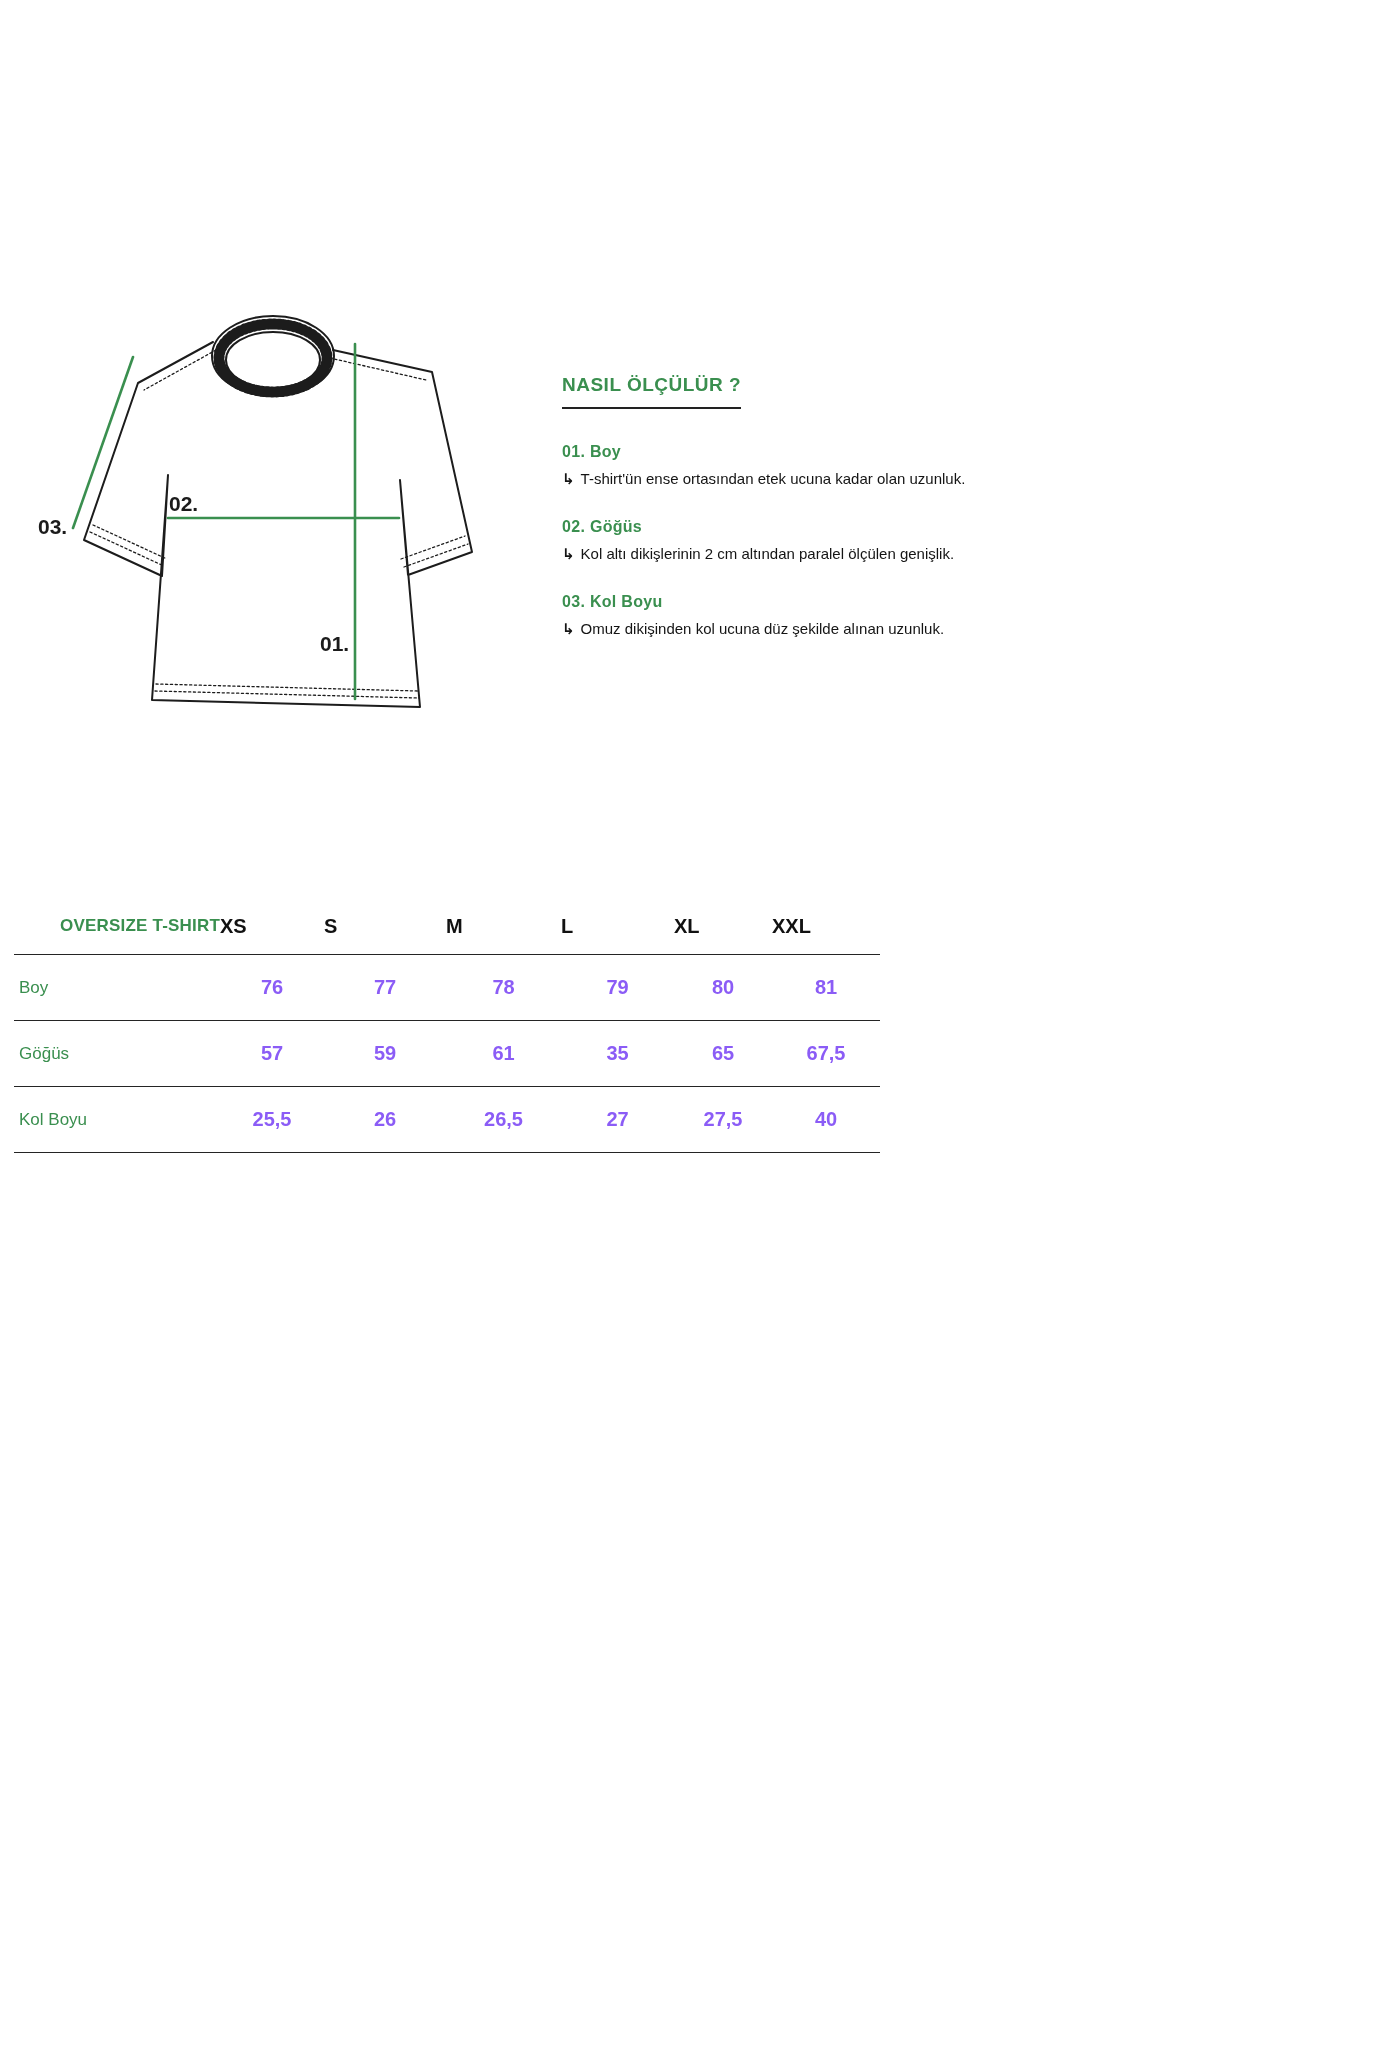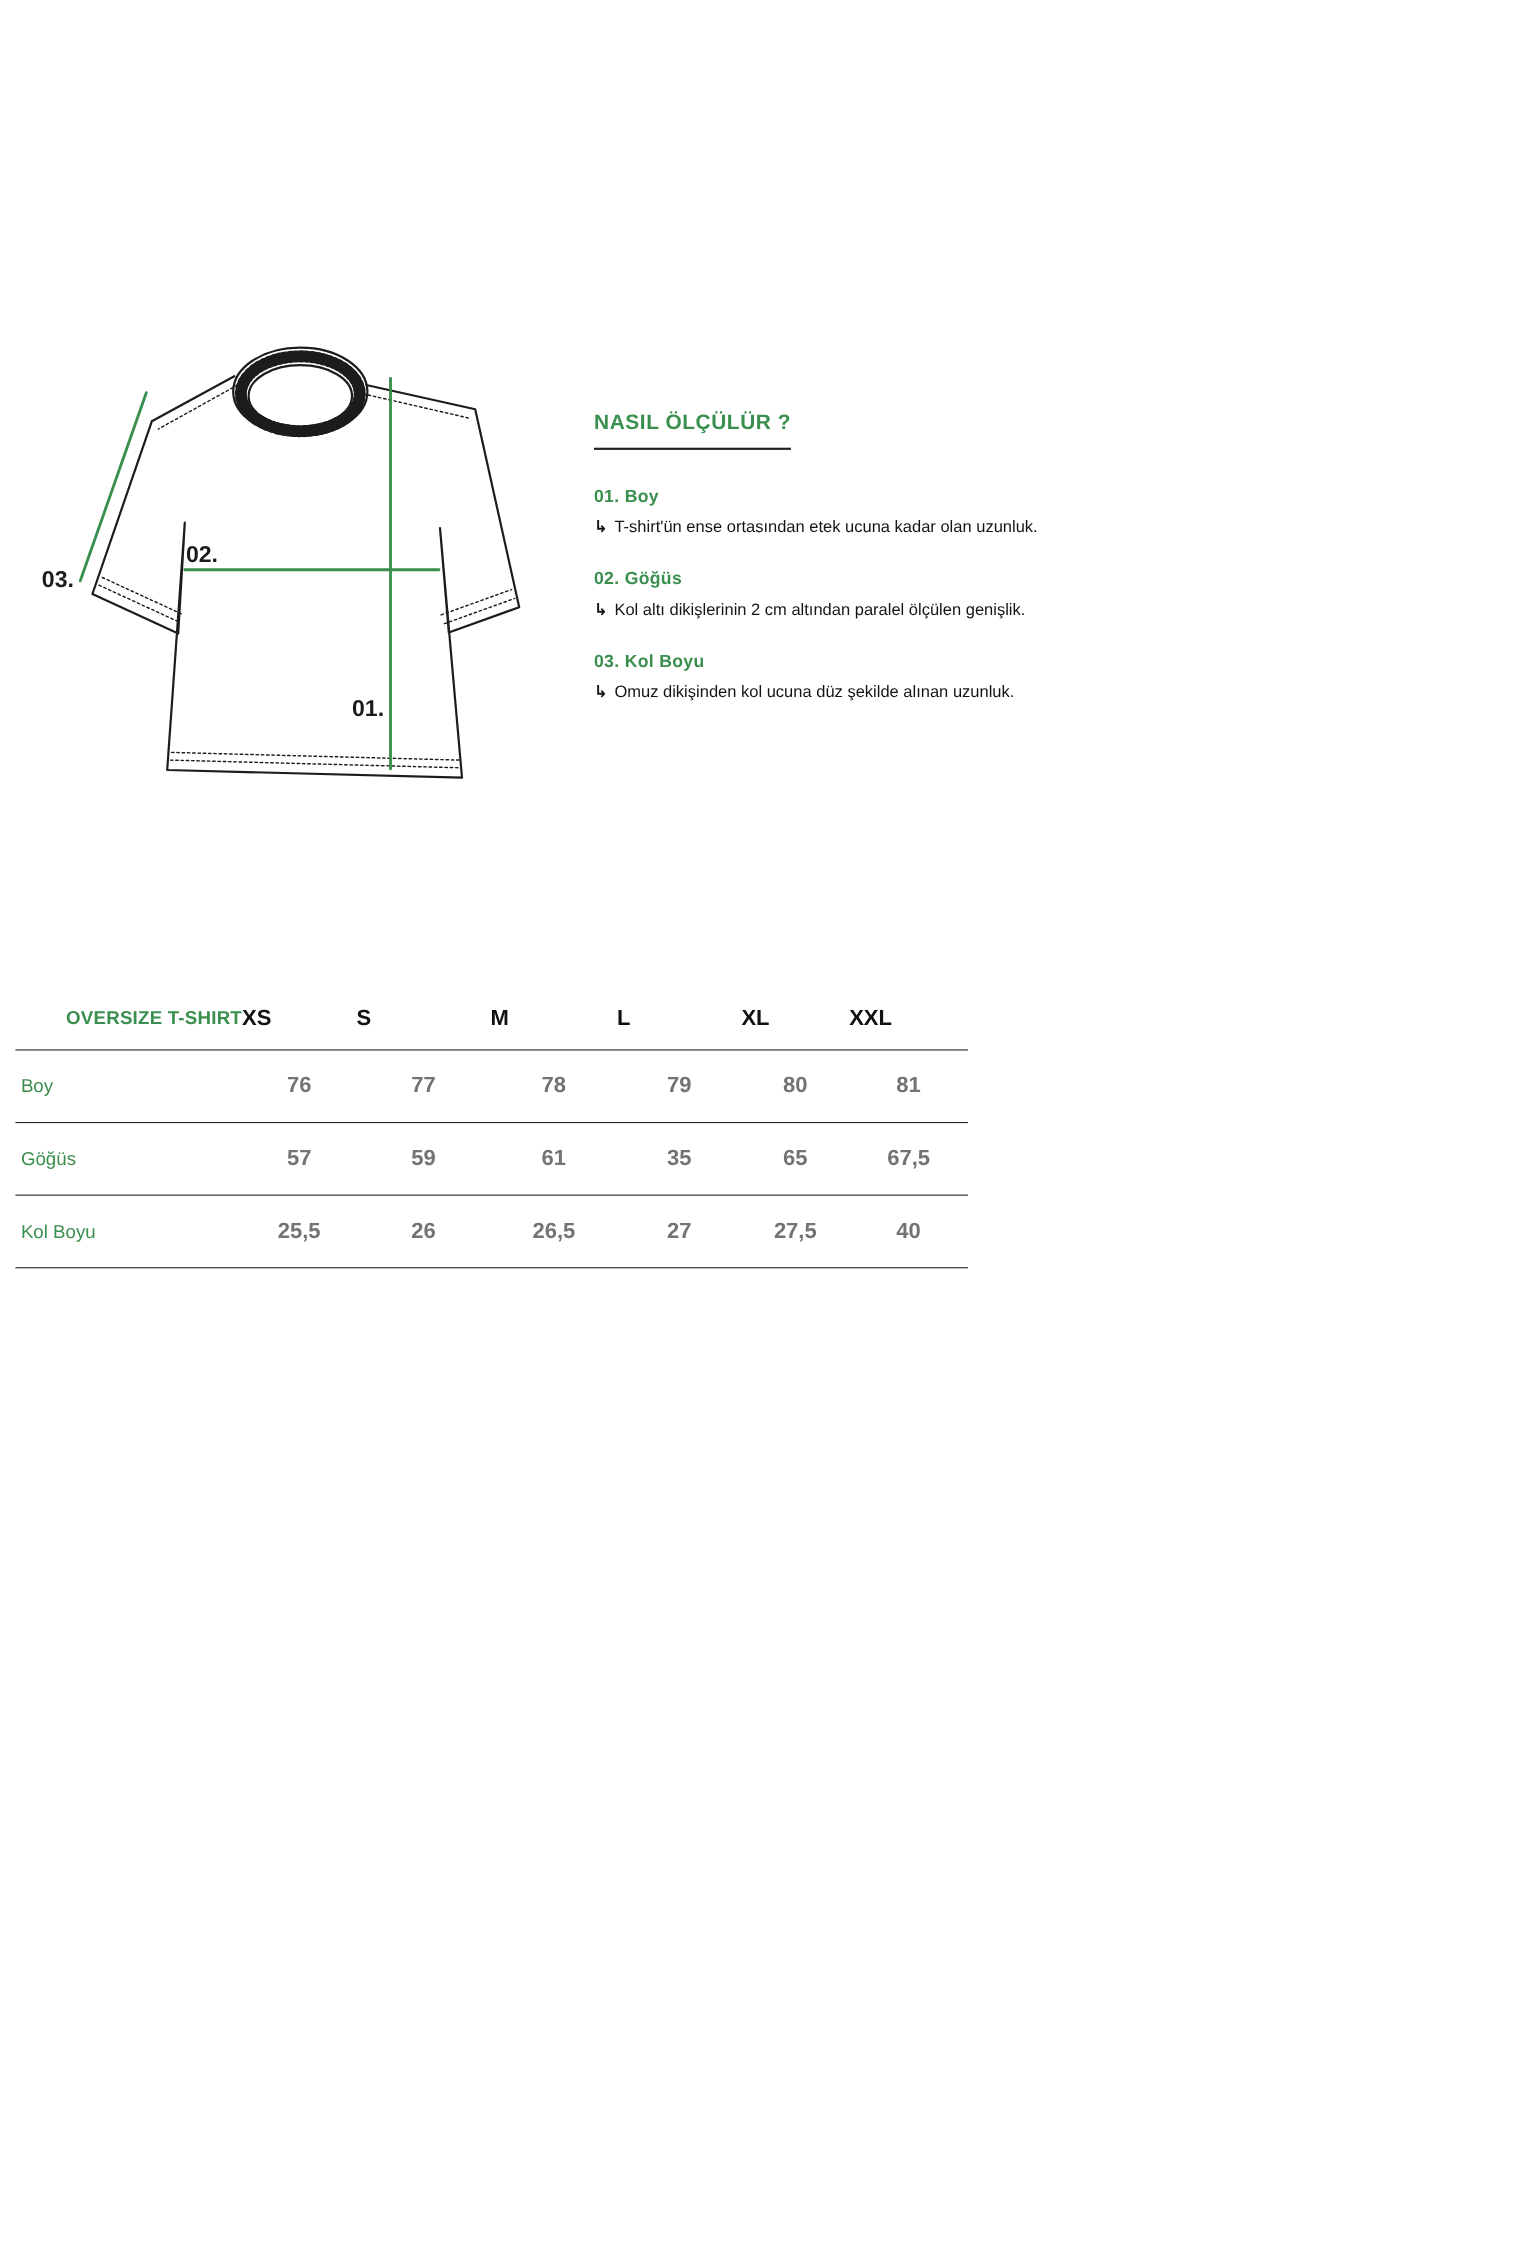--- a/index.html
+++ b/index.html
@@ -12,7 +12,7 @@
   .diagram { position:absolute; left:30px; top:310px; width:480px; height:420px; }
 
   
-  .measure-info { position:absolute; left:540px; top:374px; width:540px; }
+  .measure-info { position:absolute; left:562px; top:374px; width:540px; }
   .mi-title { display:inline-block; color:var(--green); font-size:19px; font-weight:700;
               letter-spacing:.5px; padding-bottom:11px; border-bottom:2px solid #222; }
   .mi-item { margin-top:30px; }

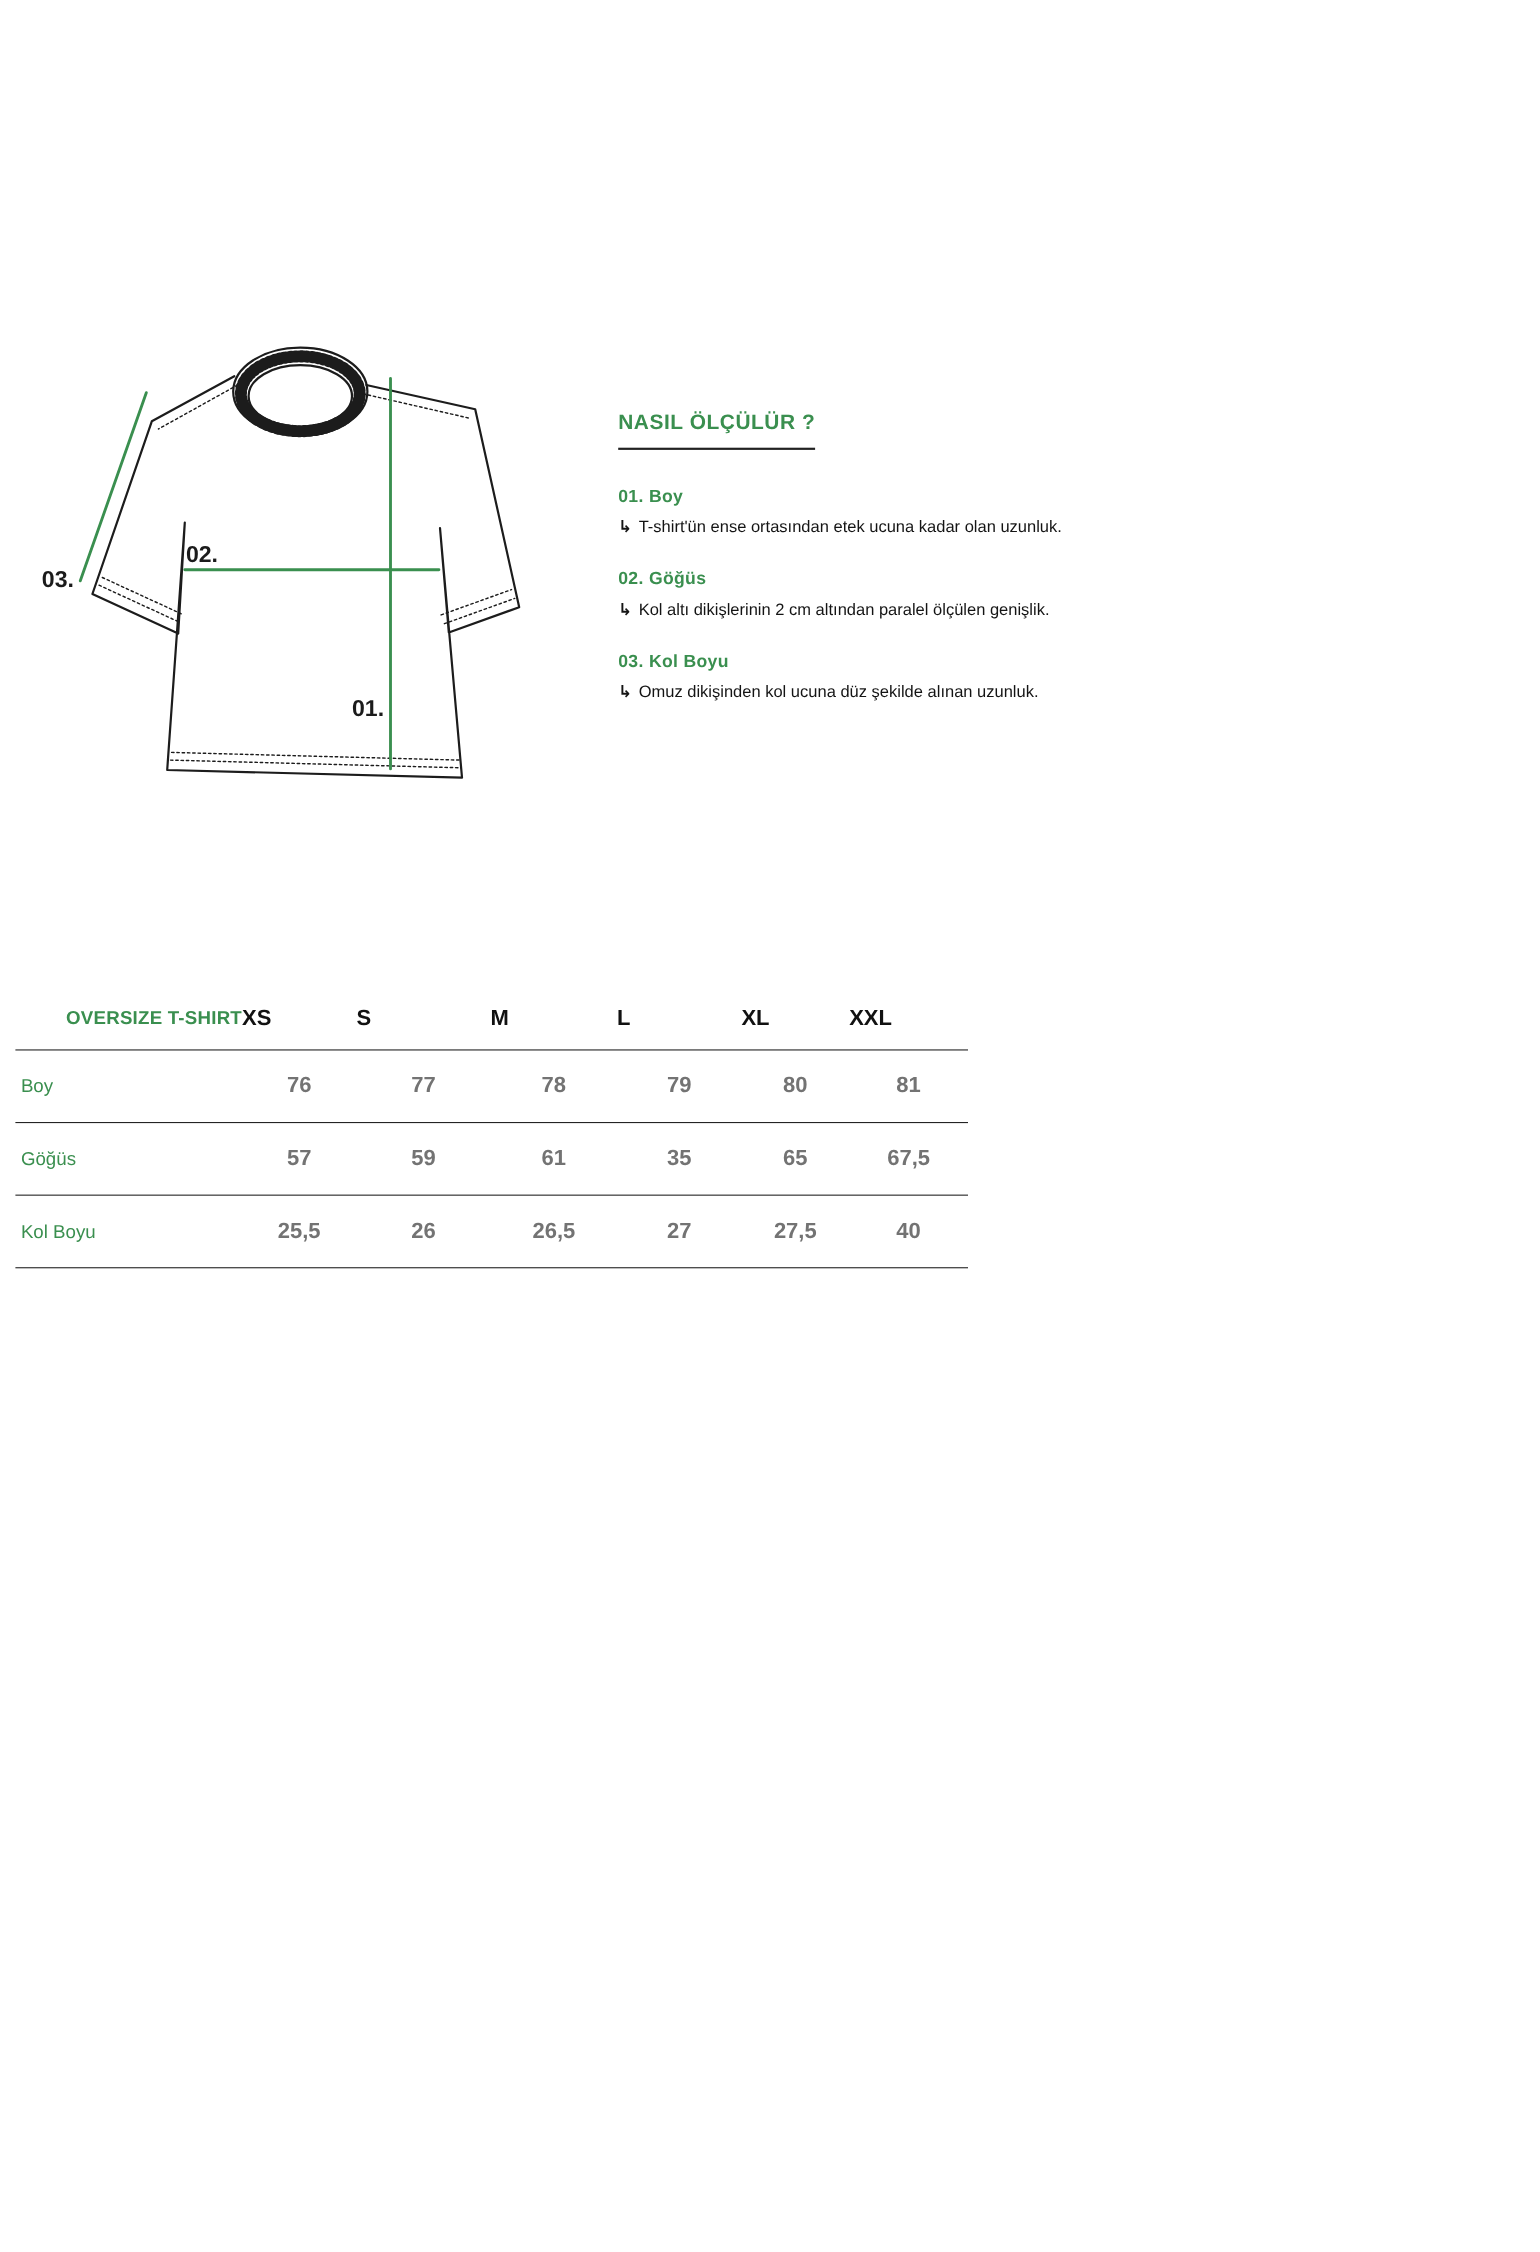--- a/index.html
+++ b/index.html
@@ -30,7 +30,7 @@
   .t-title { color:var(--green); font-size:17px; font-weight:700; padding-left:5px; letter-spacing:.2px;text-align:right; }
   .t-col  { font-size:20px; font-weight:700; text-align:left; color:#111; }
   .t-label{ color:var(--green); font-size:17px; font-weight:400; padding-left:5px; }
-  .t-val  { font-size:20px; font-weight:700; text-align:center; color:#737373; }
+  .t-val  { font-size:20px; font-weight:700; text-align:center; color:#8b5cf6; }
 </style>
 </head>
 <body>

